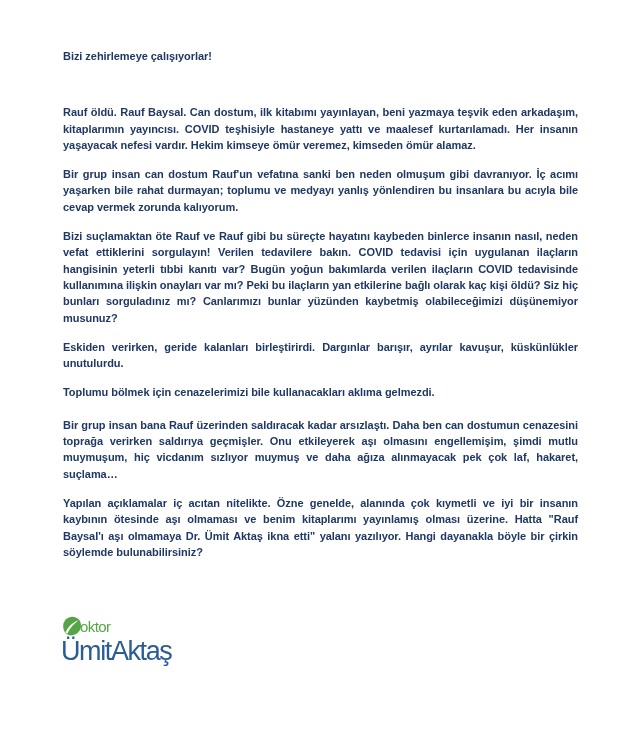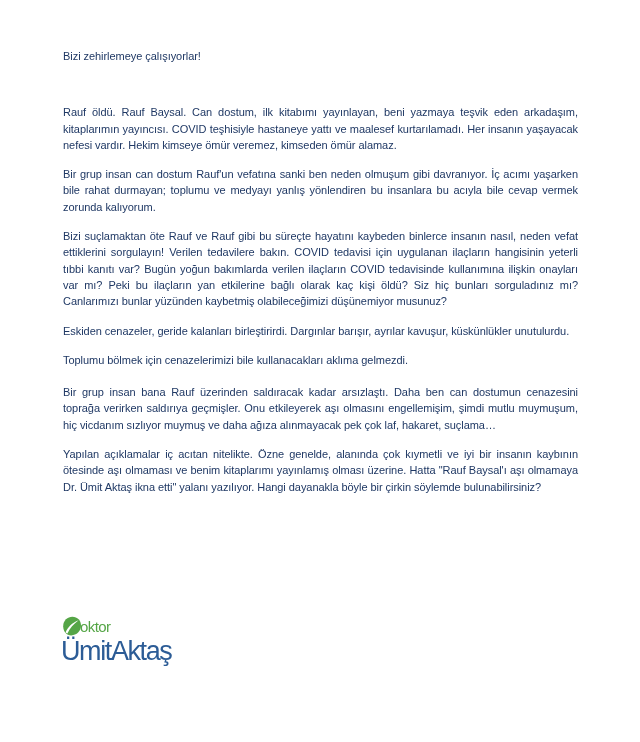--- a/index.html
+++ b/index.html
@@ -30,7 +30,7 @@
 
   .para {
     color: #1f3864;
-    font-weight: normal;
+    font-weight: bold;
     font-size: 11px;
     line-height: 16.3px;
     text-align: justify;

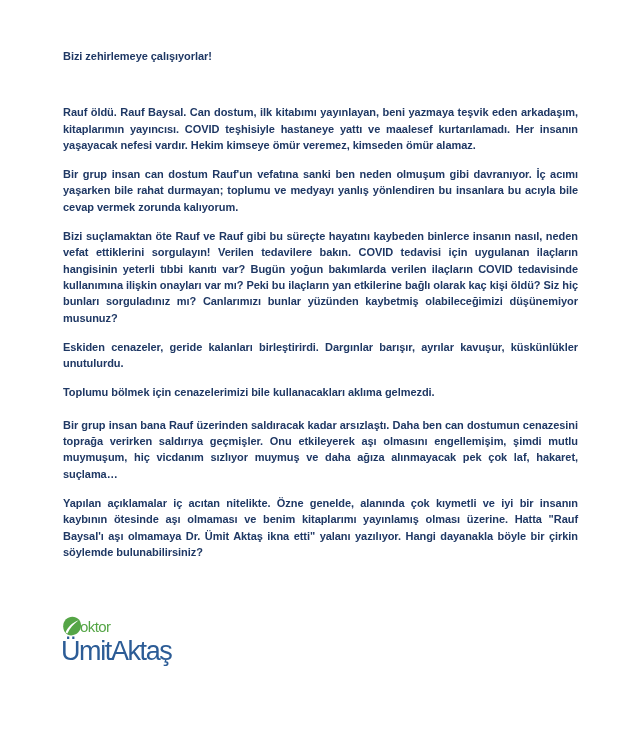--- a/index.html
+++ b/index.html
@@ -82,7 +82,7 @@
 
     <p class="para" style="color: rgb(31, 56, 100);">Bizi suçlamaktan öte Rauf ve Rauf gibi bu süreçte hayatını kaybeden binlerce insanın nasıl, neden vefat ettiklerini sorgulayın! Verilen tedavilere bakın. COVID tedavisi için uygulanan ilaçların hangisinin yeterli tıbbi kanıtı var? Bugün yoğun bakımlarda verilen ilaçların COVID tedavisinde kullanımına ilişkin onayları var mı? Peki bu ilaçların yan etkilerine bağlı olarak kaç kişi öldü? Siz hiç bunları sorguladınız mı? Canlarımızı bunlar yüzünden kaybetmiş olabileceğimizi düşünemiyor musunuz?</p>
 
-    <p class="para" style="color: rgb(31, 56, 100);">Eskiden cenazeler, geride kalanları birleştirirdi. Dargınlar barışır, ayrılar kavuşur, küskünlükler unutulurdu.</p>
+    <p class="para" style="color: rgb(31, 56, 100);">Eskiden verirken, geride kalanları birleştirirdi. Dargınlar barışır, ayrılar kavuşur, küskünlükler unutulurdu.</p>
 
     <p class="para tight tight-line" style="color: rgb(31, 56, 100);">Toplumu bölmek için cenazelerimizi bile kullanacakları aklıma gelmezdi.</p>
 

